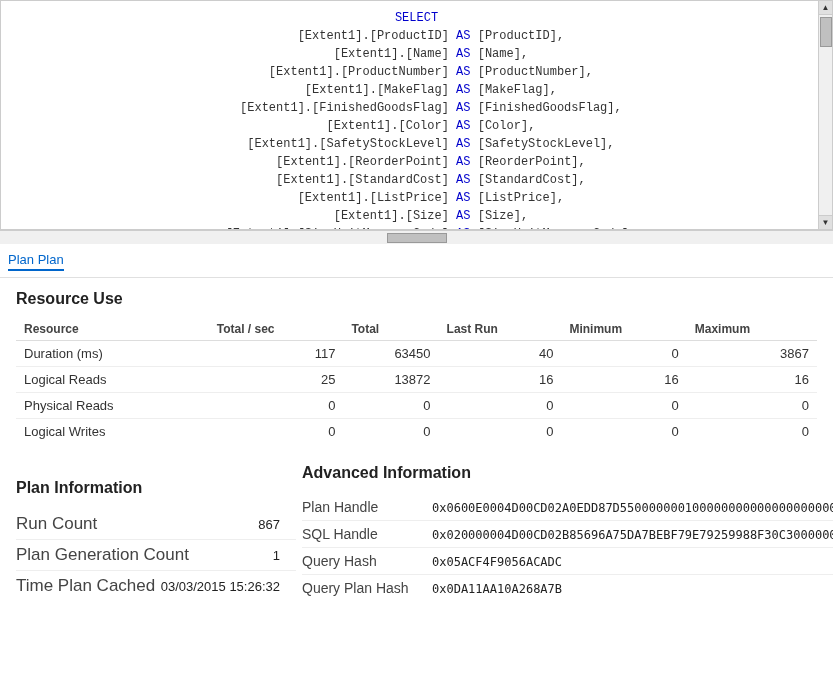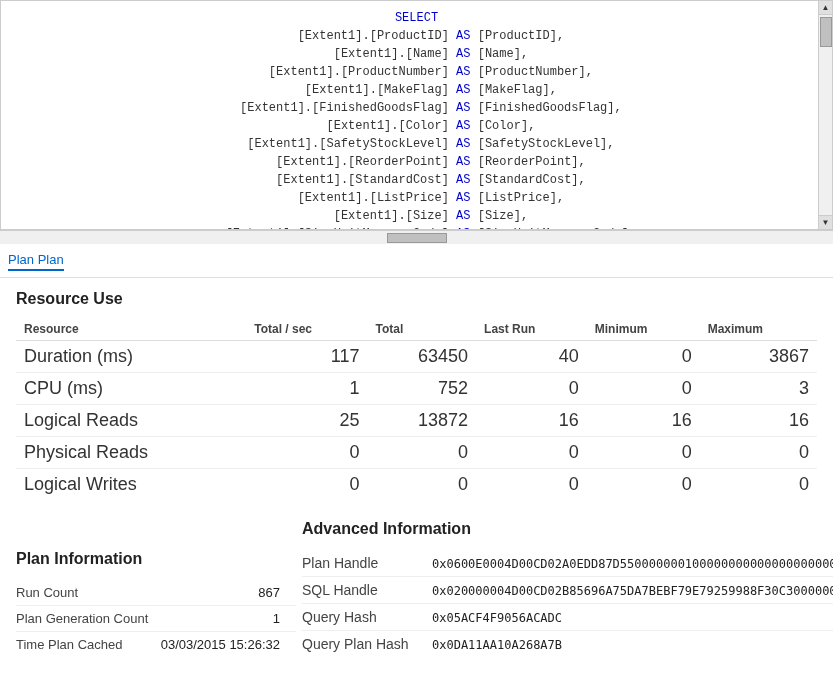--- a/index.html
+++ b/index.html
@@ -159,7 +159,7 @@
       text-align: right;
       padding: 5px 8px;
       border-bottom: 1px solid #eee;
-      font-size: 18px;
+      font-size: 13px;
     }
     .resource-table td:first-child {
       text-align: left;

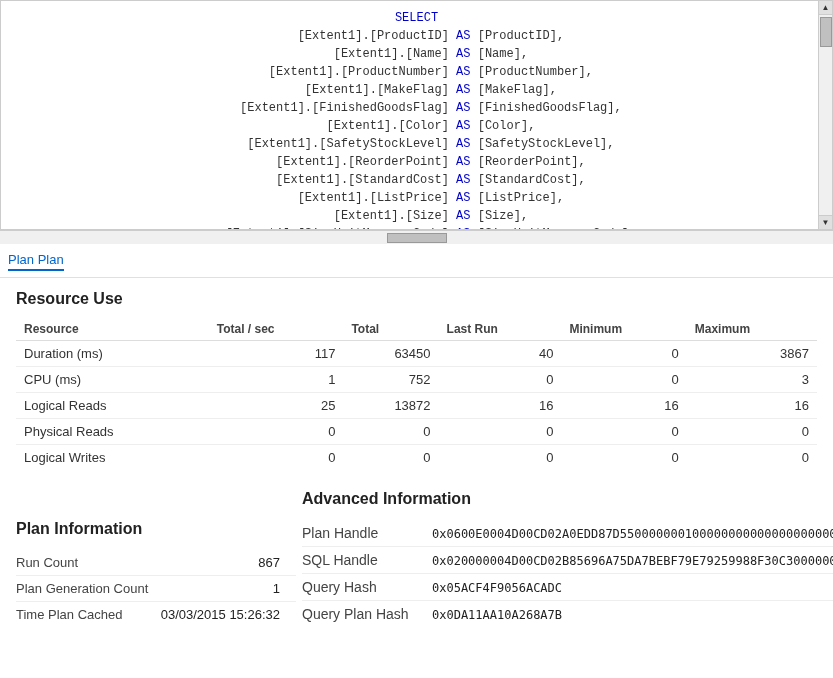--- a/index.html
+++ b/index.html
@@ -300,14 +300,6 @@
           <td>3867</td>
         </tr>
         <tr>
-          <td>CPU (ms)</td>
-          <td>1</td>
-          <td>752</td>
-          <td>0</td>
-          <td>0</td>
-          <td>3</td>
-        </tr>
-        <tr>
           <td>Logical Reads</td>
           <td>25</td>
           <td>13872</td>

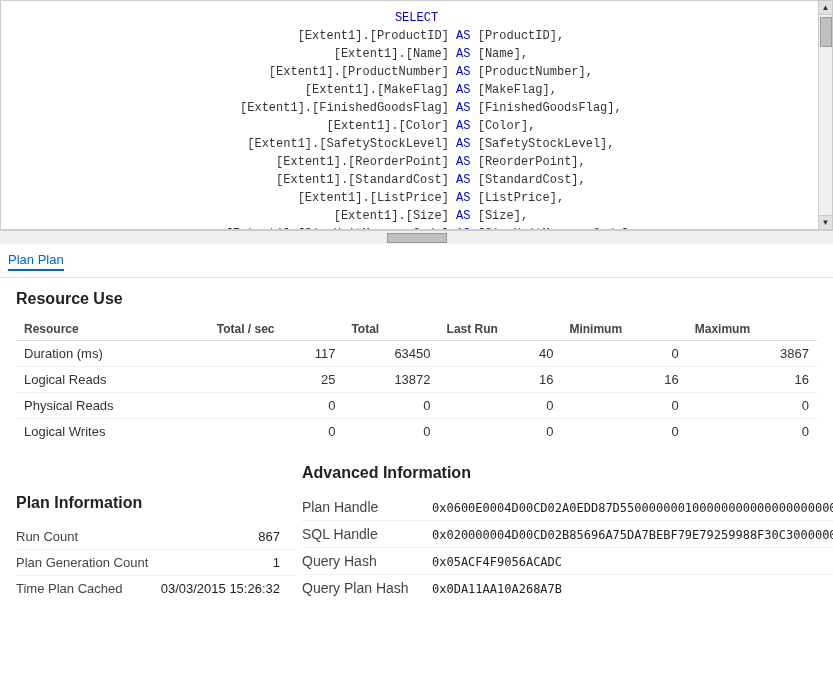--- a/index.html
+++ b/index.html
@@ -204,7 +204,7 @@
     }
     .info-label {
       color: #444;
-      font-size: 13px;
+      font-size: 17px;
       min-width: 140px;
       flex-shrink: 0;
     }

